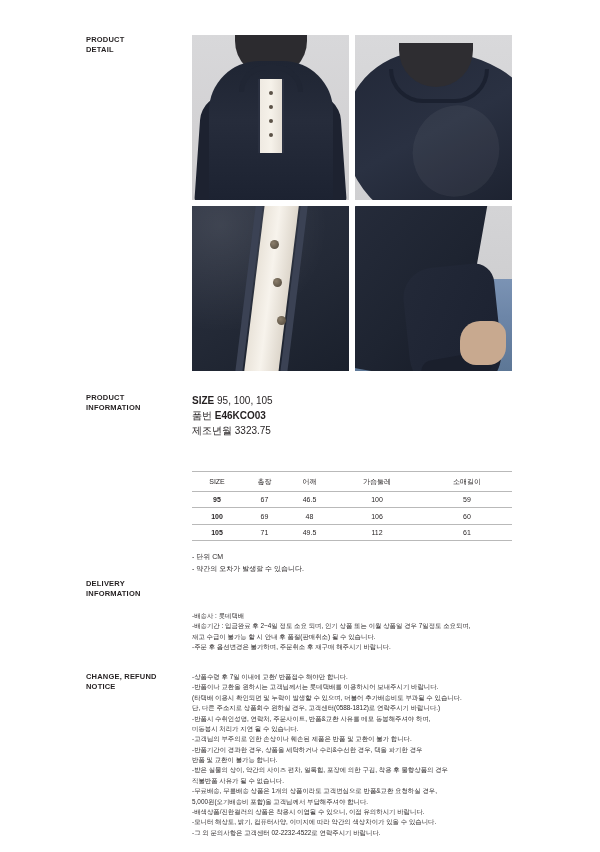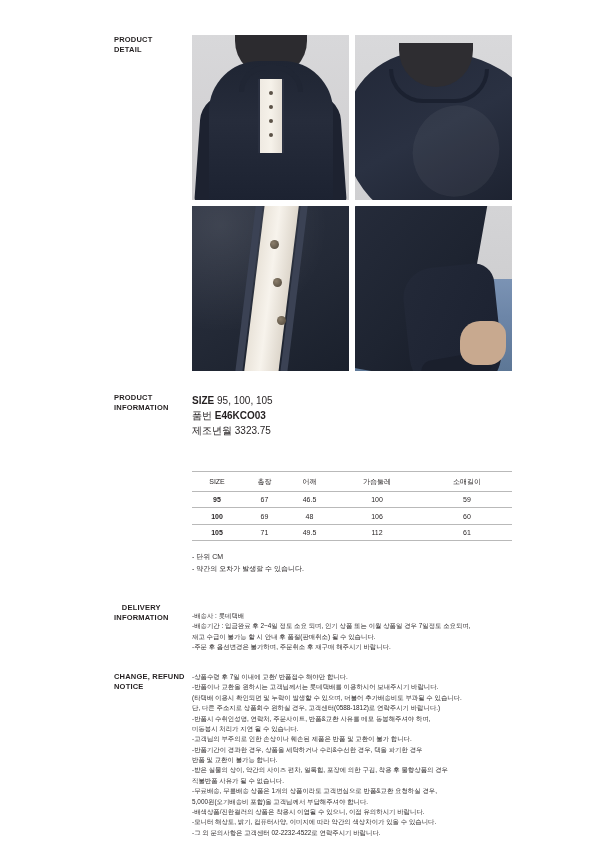--- a/index.html
+++ b/index.html
@@ -31,7 +31,6 @@
     line-height: 1.35;
     color: #231f20;
     white-space: pre-line;
-    margin-left: 28px;
   }
 
   

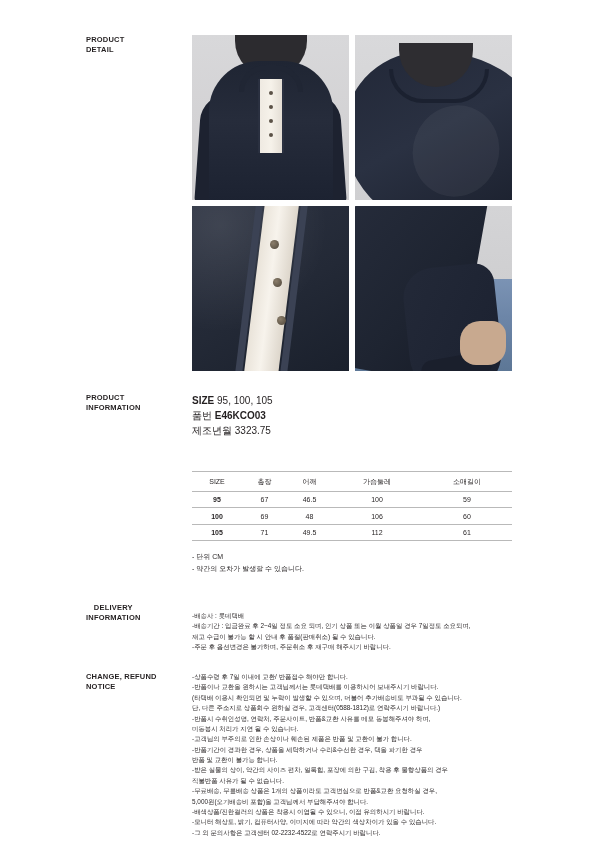--- a/index.html
+++ b/index.html
@@ -333,7 +333,7 @@
   <div class="size-notes" style="white-space:pre-line;">- 단위 CM
 - 약간의 오차가 발생할 수 있습니다.</div>
 
-  <div class="sec-head" style="top:603px;text-align:center;">DELIVERY
+  <div class="sec-head" style="top:579px;">DELIVERY
 INFORMATION</div>
   <div class="text-block" id="delivery-text">-배송사 : 롯데택배
 -배송기간 : 입금완료 후 2~4일 정도 소요 되며, 인기 상품 또는 이월 상품일 경우 7일정도 소요되며,

